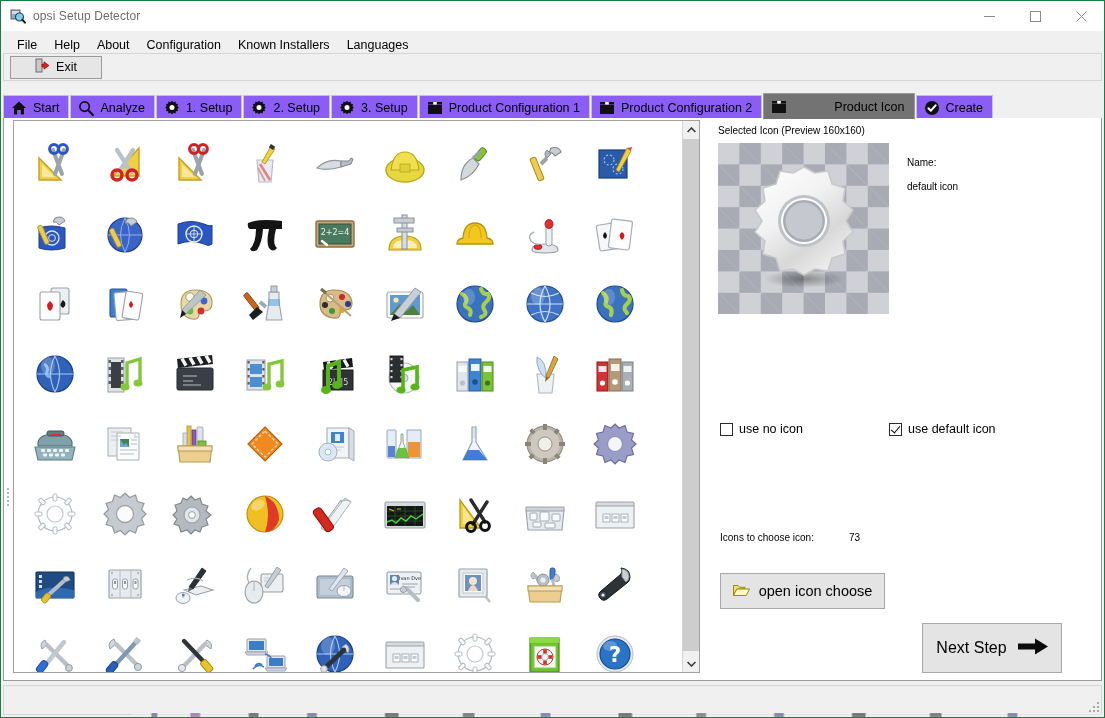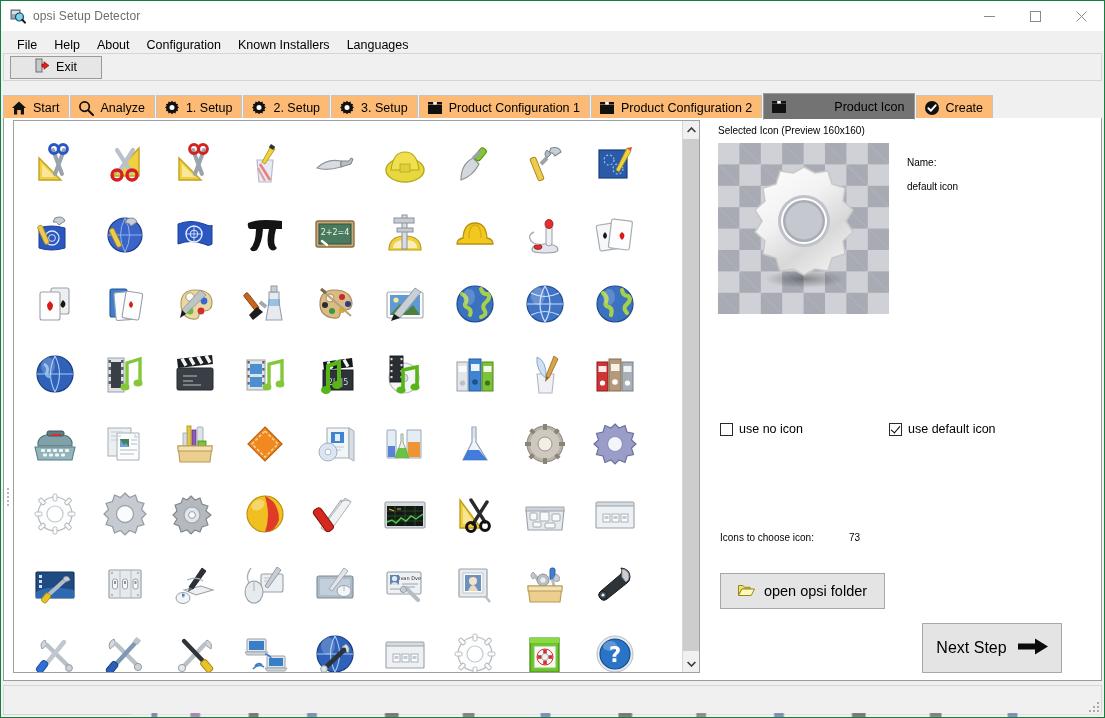--- a/index.html
+++ b/index.html
@@ -85,7 +85,7 @@
     display: flex; align-items: center; gap: 6px;
     height: 24px;
     padding: 0 9px 0 7px;
-    background: #fdba74;
+    background: #8b5cf6;
     border: 1px solid #c4c4c4;
     border-bottom: none;
     margin-right: 1px;

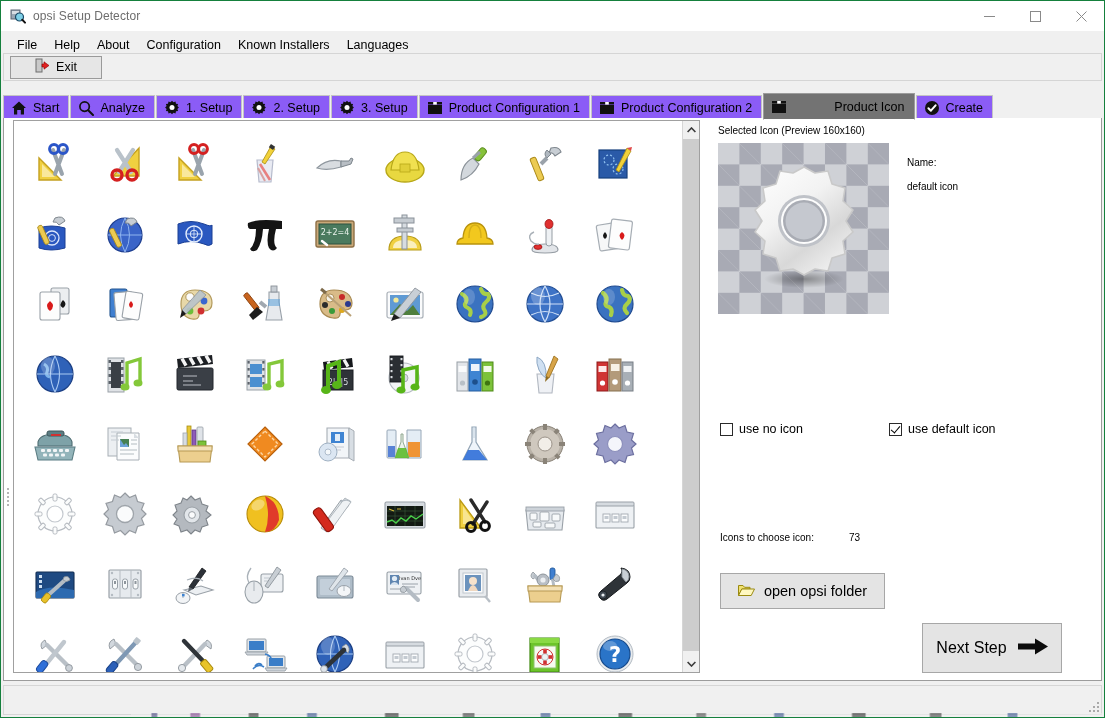--- a/index.html
+++ b/index.html
@@ -1411,7 +1411,7 @@
             <path d="M3.8 6 H16.5 L13.2 12.5 H0.5 Z" fill="#fff8c0" stroke="#9a8a10" stroke-width="1"></path>
           </svg>
         </span>
-        <span>open opsi folder</span>
+        <span>open icon choose</span>
       </div>
 
       <div class="rp-label" style="left:11px; top:414px;">Icons to choose icon:</div>

